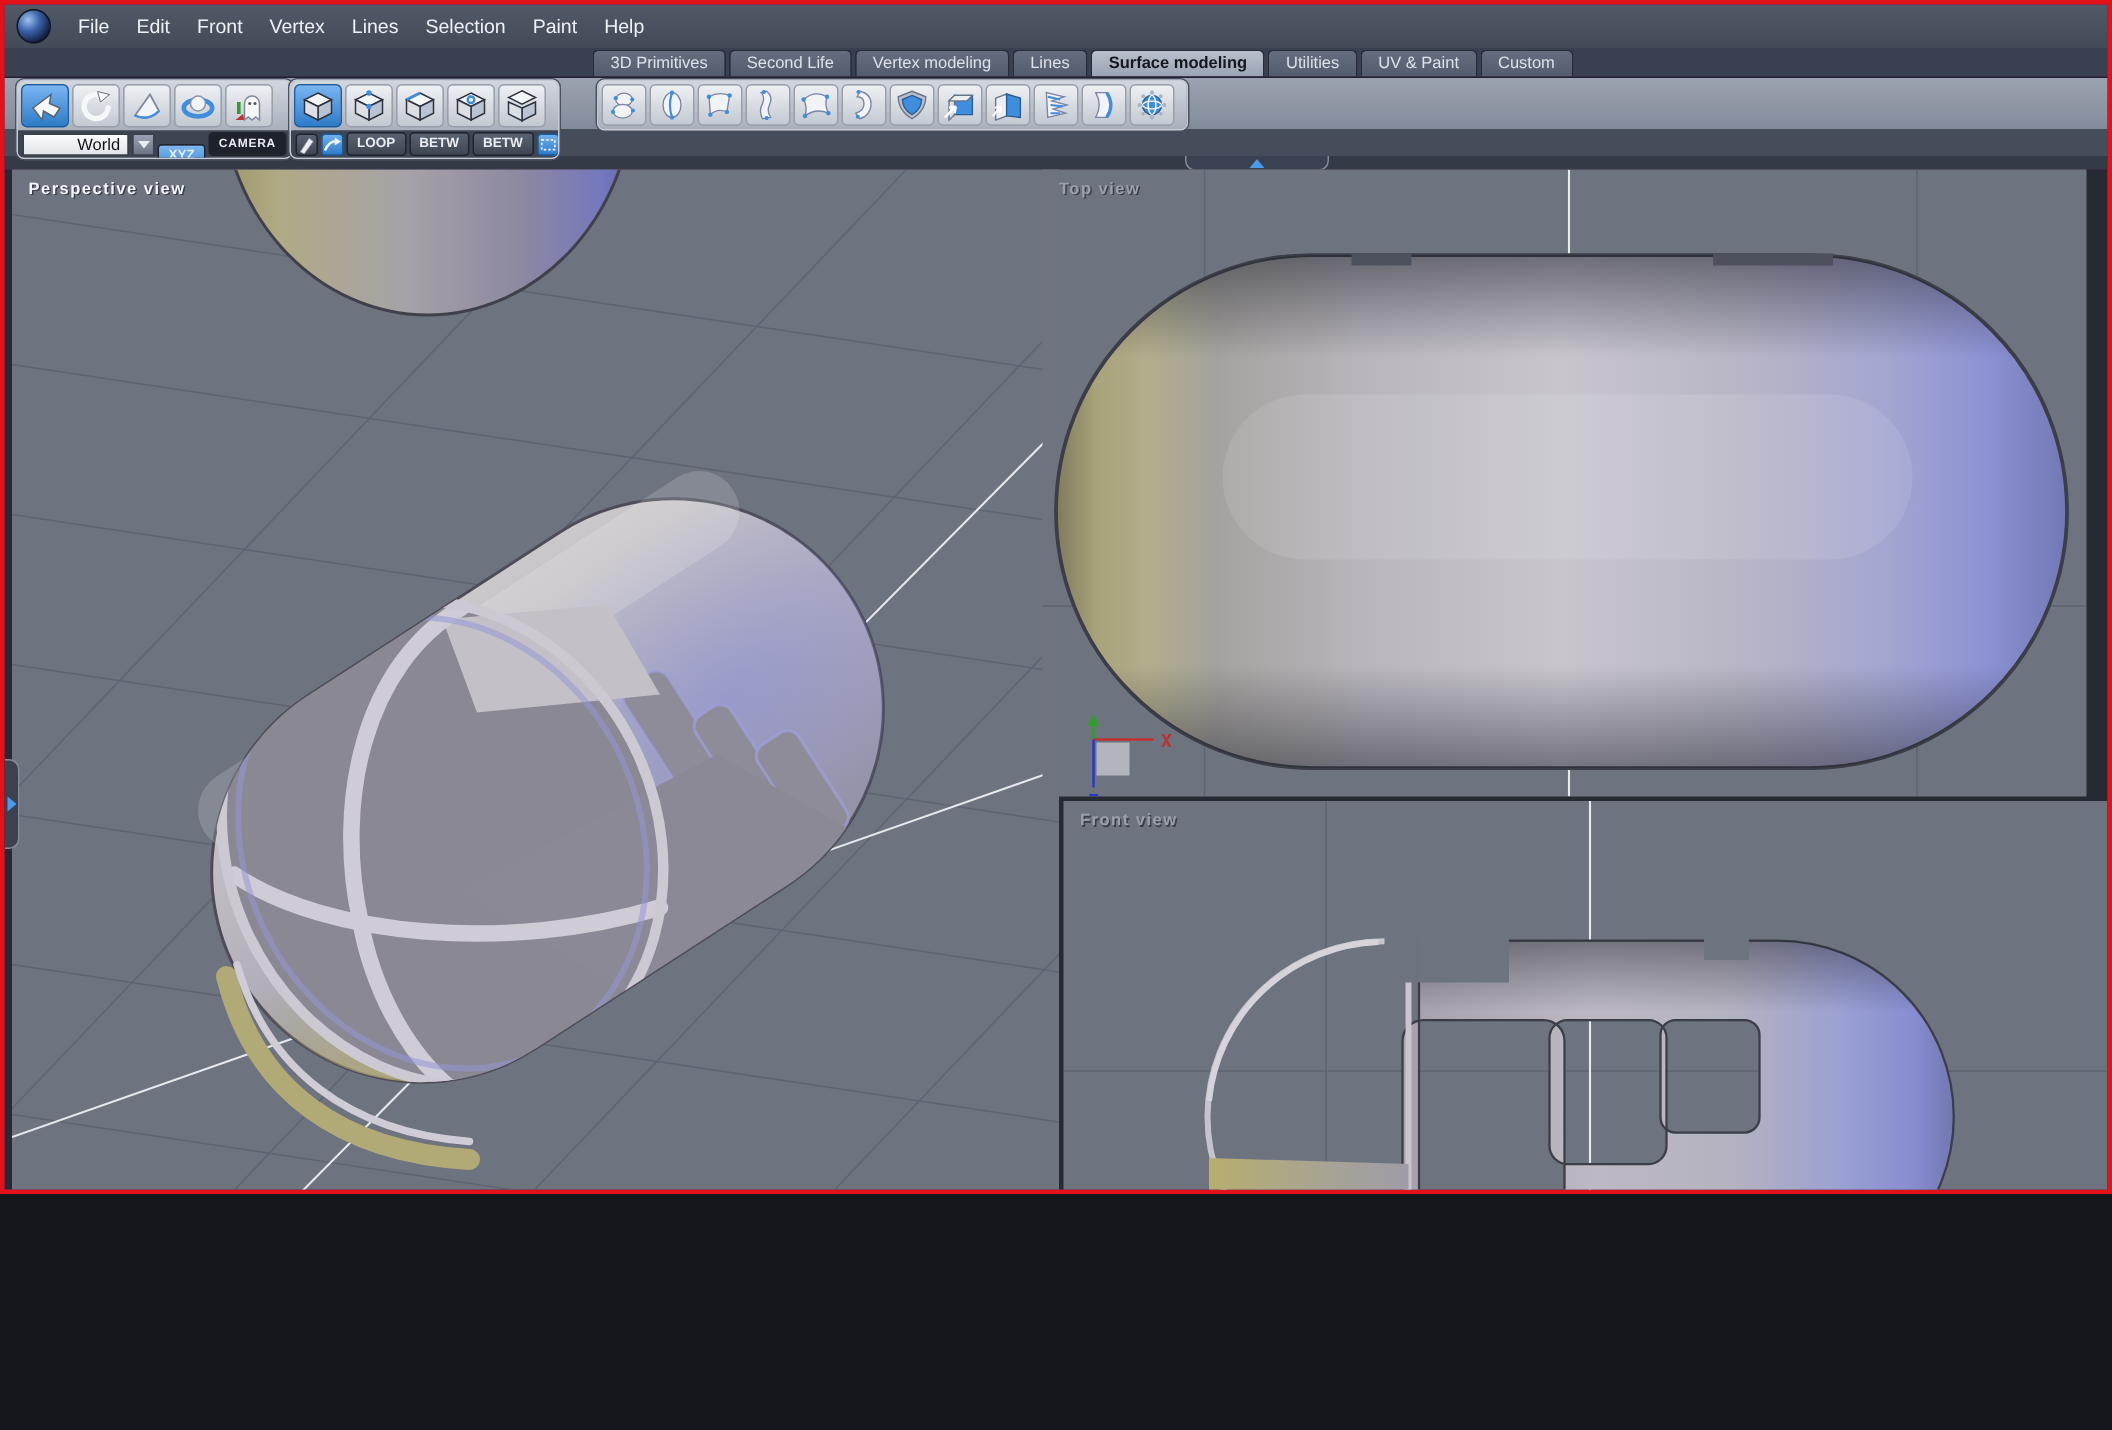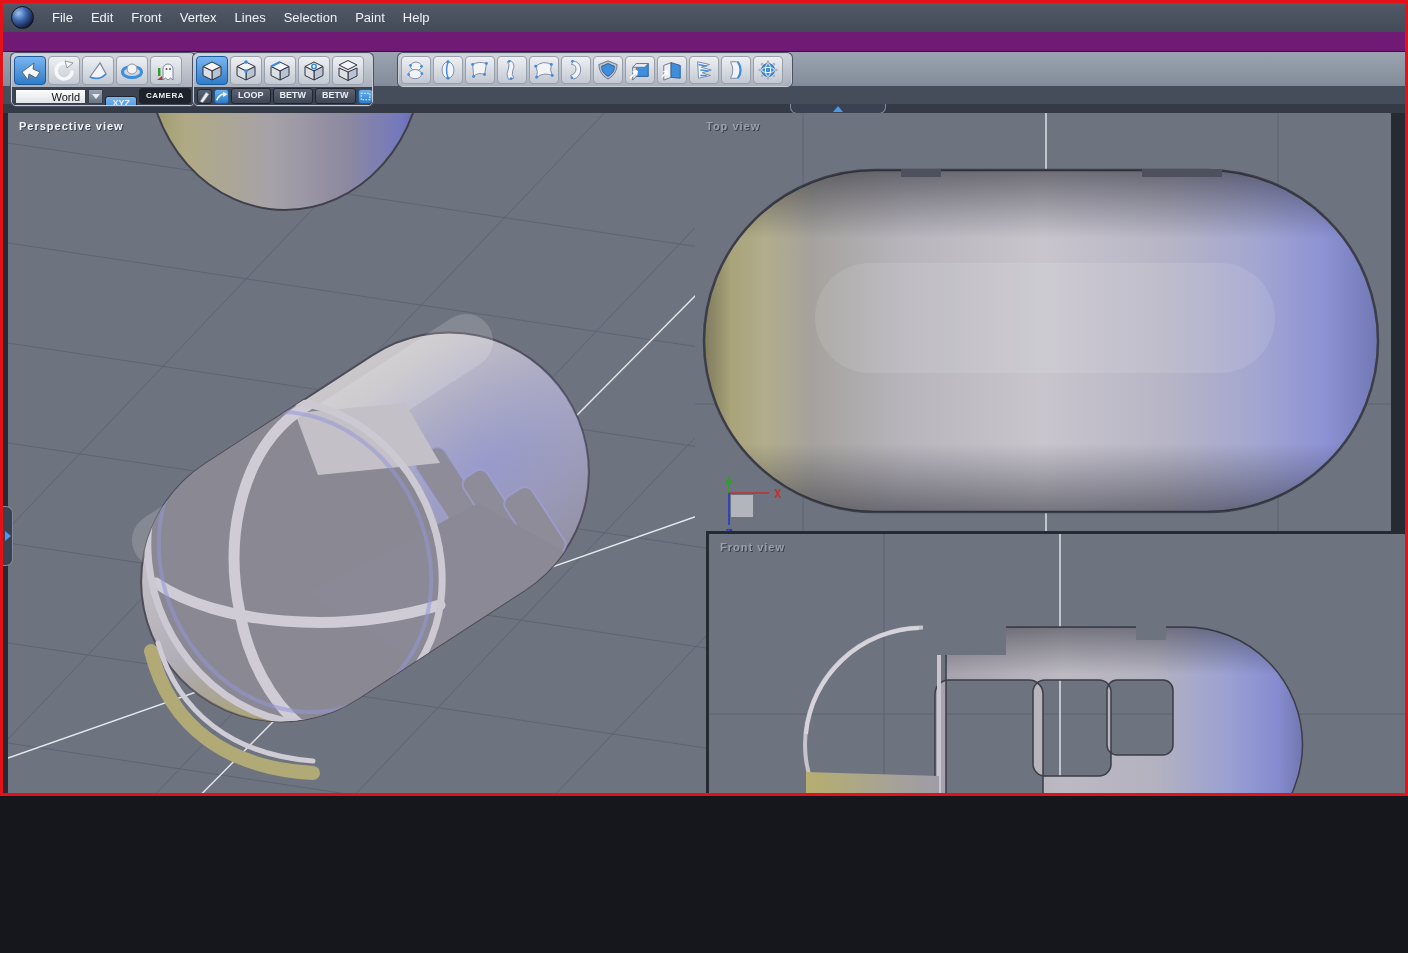--- a/index.html
+++ b/index.html
@@ -84,6 +84,18 @@
     <span class="menu-item">Help</span>
   </div>
 
+  <div id="tabrow">
+    <div id="tabs">
+      <div class="tab">3D Primitives</div>
+      <div class="tab">Second Life</div>
+      <div class="tab">Vertex modeling</div>
+      <div class="tab">Lines</div>
+      <div class="tab active">Surface modeling</div>
+      <div class="tab">Utilities</div>
+      <div class="tab">UV &amp; Paint</div>
+      <div class="tab">Custom</div>
+    </div>
+  </div>
 
   <div id="toolstrip"></div>
   <div id="subrow"></div>

